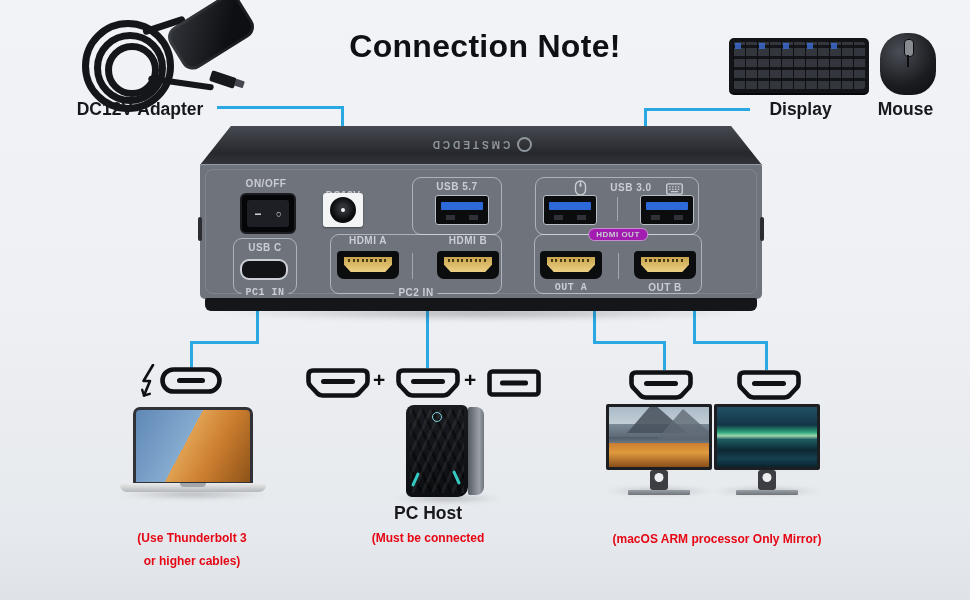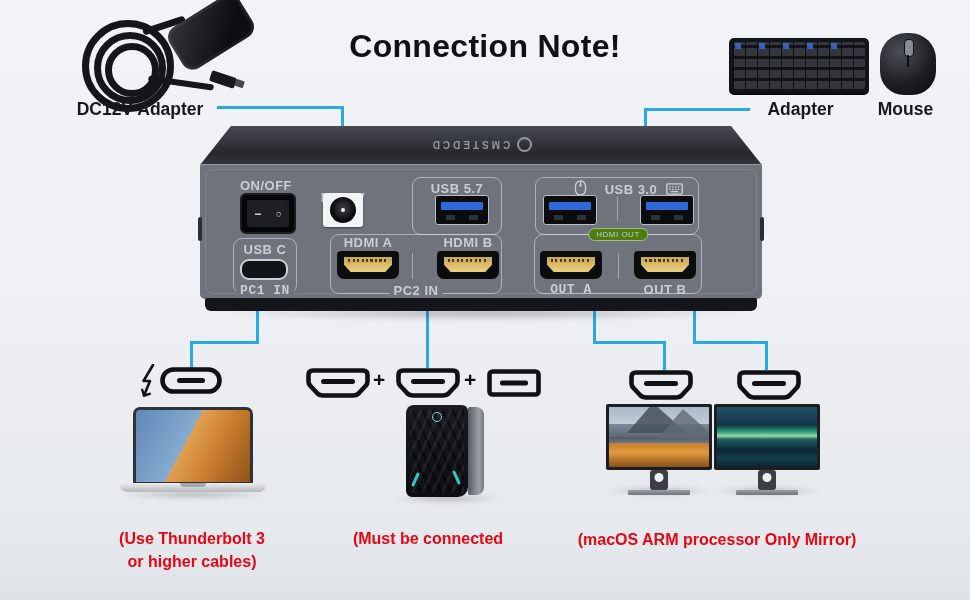--- a/index.html
+++ b/index.html
@@ -116,7 +116,7 @@
     <div class="mouse-wheel"></div>
     <div class="mouse-seam"></div>
   </div>
-  <div class="abs big-label" style="left:748px;top:99px;width:105px;">Adapter</div>
+  <div class="abs big-label" style="left:748px;top:99px;width:105px;">Display</div>
   <div class="abs big-label" style="left:858px;top:99px;width:95px;">Mouse</div>
 
   <div>

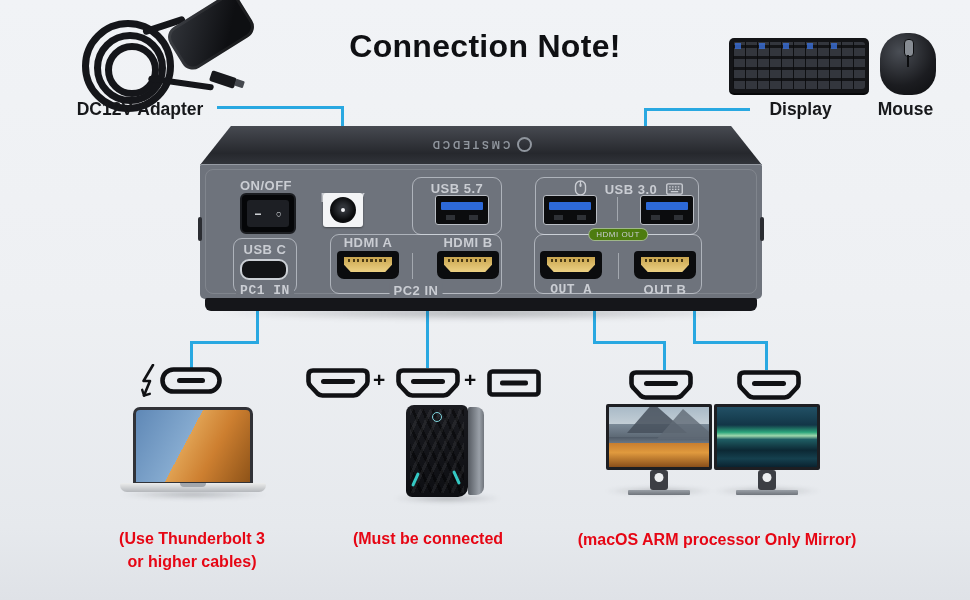--- a/index.html
+++ b/index.html
@@ -24,7 +24,7 @@
   .face-line{left:5px;right:5px;top:4px;bottom:5px;border:1px solid rgba(255,255,255,.13);border-radius:8px;}
   .dev-bottom{left:5px;top:172px;width:552px;height:13px;background:#15161a;border-radius:2px 2px 6px 6px;}
   .dev-notch{width:4px;height:24px;background:#2b2d32;border-radius:2px;top:52px;}
-  .dev-label{font-size:13px;font-weight:700;color:#cacdd3;letter-spacing:.5px;text-align:center;white-space:nowrap;}
+  .dev-label{font-size:10px;font-weight:700;color:#cacdd3;letter-spacing:.5px;text-align:center;white-space:nowrap;}
   .box{border:1px solid rgba(228,232,238,.55);border-radius:9px;}
   .patch{background:#6e737c;padding:0 4px;left:50%;transform:translateX(-50%);}
   .divider{background:rgba(228,232,238,.45);width:1px;}

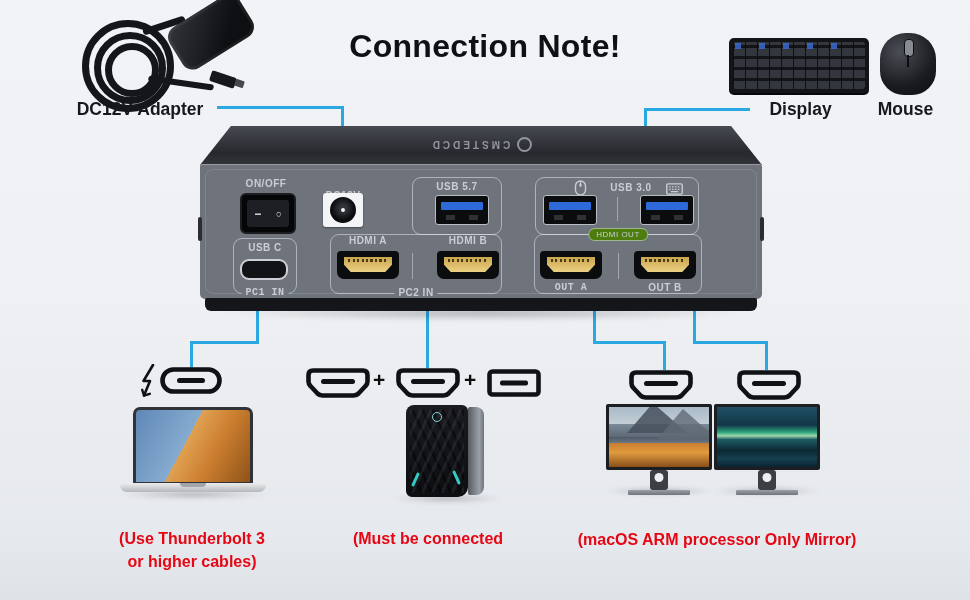--- a/index.html
+++ b/index.html
@@ -46,8 +46,8 @@
     background:radial-gradient(circle at 50% 45%,#303338 0 18%,#0a0b0d 60%);}
   .dc-pin{position:absolute;left:11px;top:11px;width:4px;height:4px;border-radius:50%;background:#f3f4f6;}
   .usbc-port{background:#121316;border:2px solid #ccd0d6;border-radius:9px;}
-  .badge{font-size:8px;font-weight:400;color:#cacdd3;letter-spacing:.5px;border:1px solid rgba(228,232,238,.55);
-    border-radius:8px;padding:1px 7px;background:#4d7c0f;white-space:nowrap;}
+  .badge{font-size:8px;font-weight:700;color:#cacdd3;letter-spacing:.5px;border:1px solid rgba(228,232,238,.55);
+    border-radius:8px;padding:1px 7px;background:#a21caf;white-space:nowrap;}
 
   
   .coil{border:7px solid #15161a;border-radius:50%;}

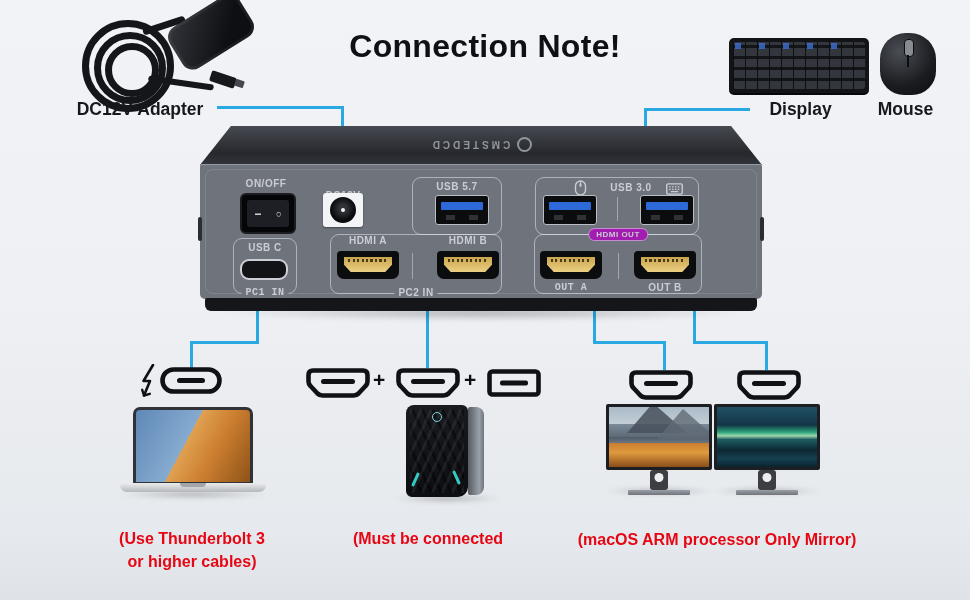--- a/index.html
+++ b/index.html
@@ -300,6 +300,7 @@
     <div>or higher cables)</div>
   </div>
 
+  <div class="abs big-label" style="left:348px;top:503px;width:160px;">PC Host</div>
   <div class="abs note" style="left:318px;top:527px;width:220px;">
     <div>(Must be connected</div>
   </div>

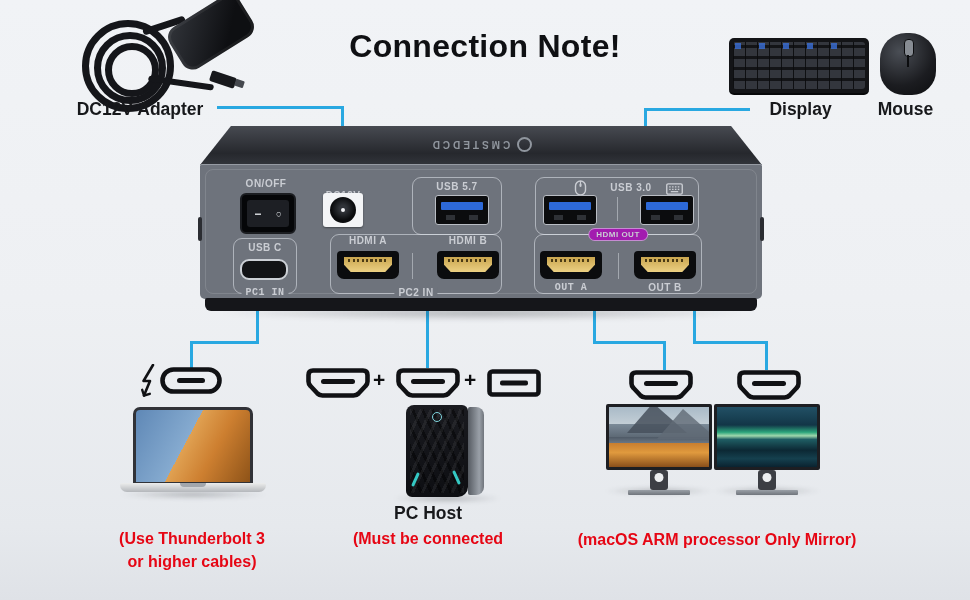--- a/index.html
+++ b/index.html
@@ -9,7 +9,7 @@
   .abs{position:absolute;}
   .title{left:0;right:0;top:28px;text-align:center;font-size:32px;font-weight:800;color:#0f1013;letter-spacing:.3px;}
   .big-label{font-size:17.5px;font-weight:700;color:#17181b;text-align:center;white-space:nowrap;}
-  .note{font-size:16px;font-weight:700;color:#e60614;text-align:center;line-height:23px;white-space:nowrap;}
+  .note{font-size:12px;font-weight:700;color:#e60614;text-align:center;line-height:23px;white-space:nowrap;}
   .cyan{background:#29a8e1;}
   .plus{font-size:21px;font-weight:800;color:#0e0f11;}
   .shadow{background:radial-gradient(ellipse at center,rgba(25,28,34,.28),rgba(25,28,34,0) 70%);filter:blur(2px);}

